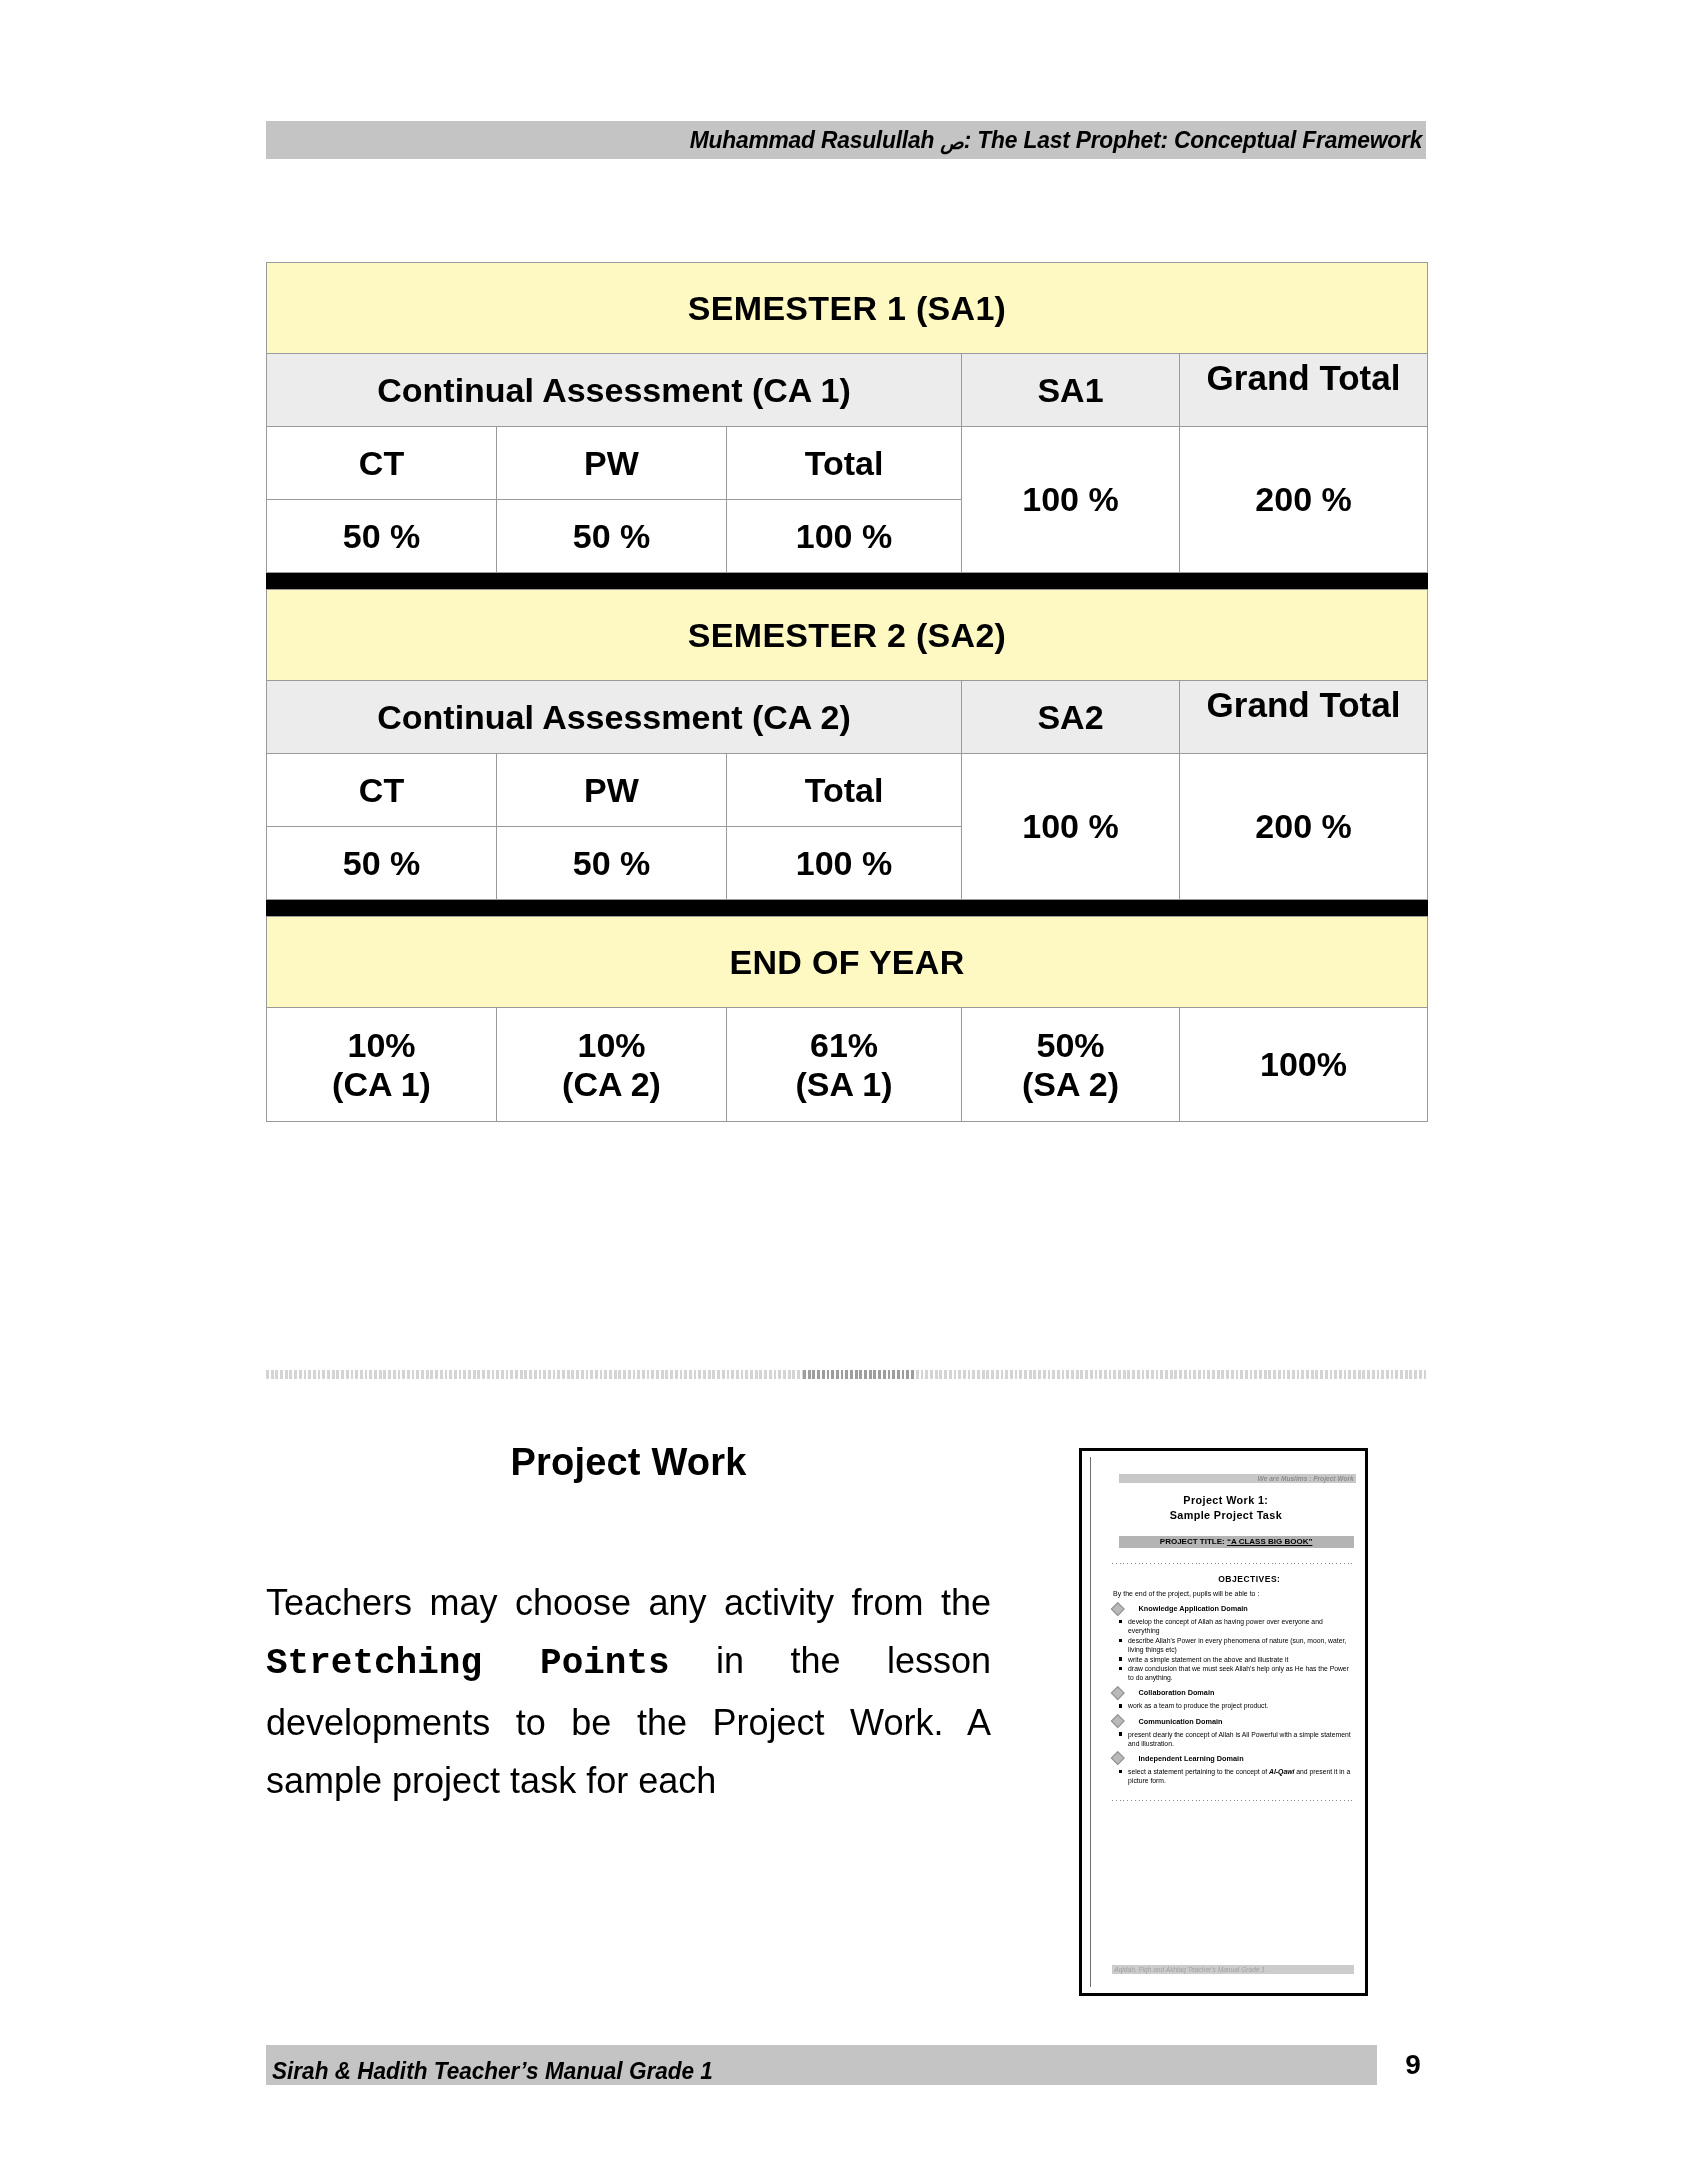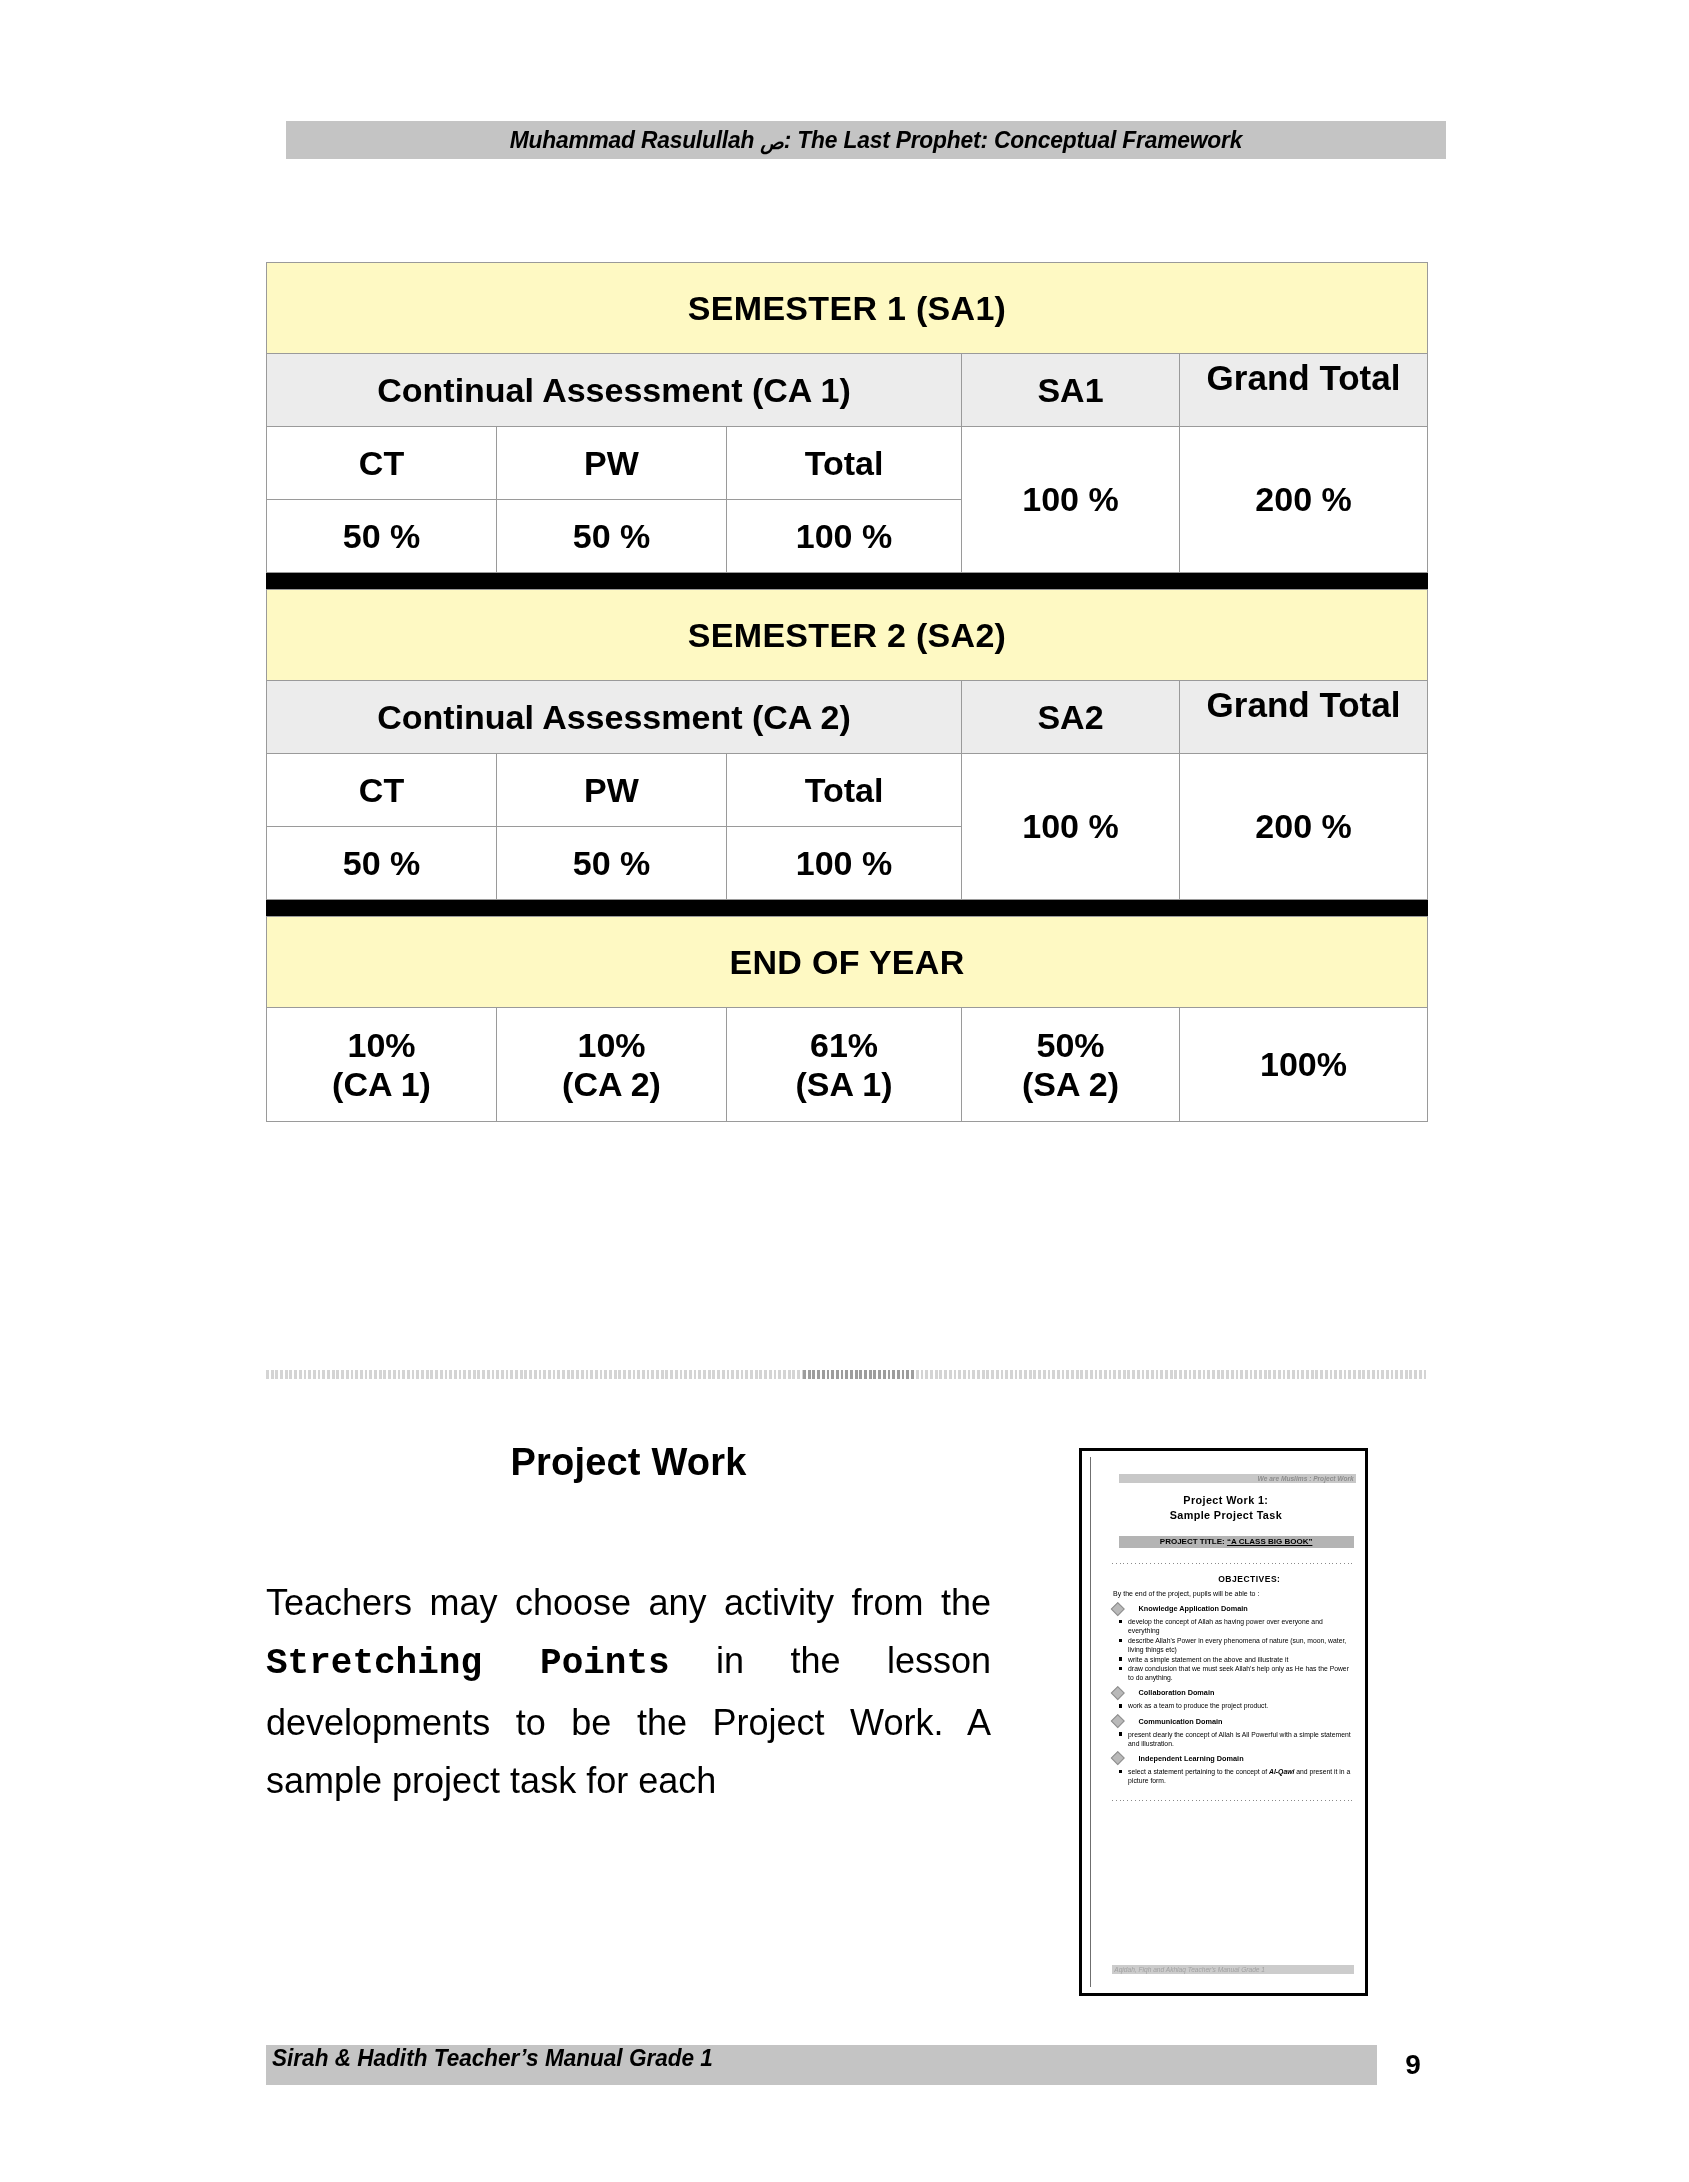--- a/index.html
+++ b/index.html
@@ -31,10 +31,9 @@
     background: #c4c4c4;
     display: flex;
     align-items: center;
-    justify-content: center;
+    justify-content: flex-end;
     padding-right: 3.8px;
     box-sizing: border-box;
-    margin-left: 20px;
   }
   .run-head-text {
     font-style: italic;

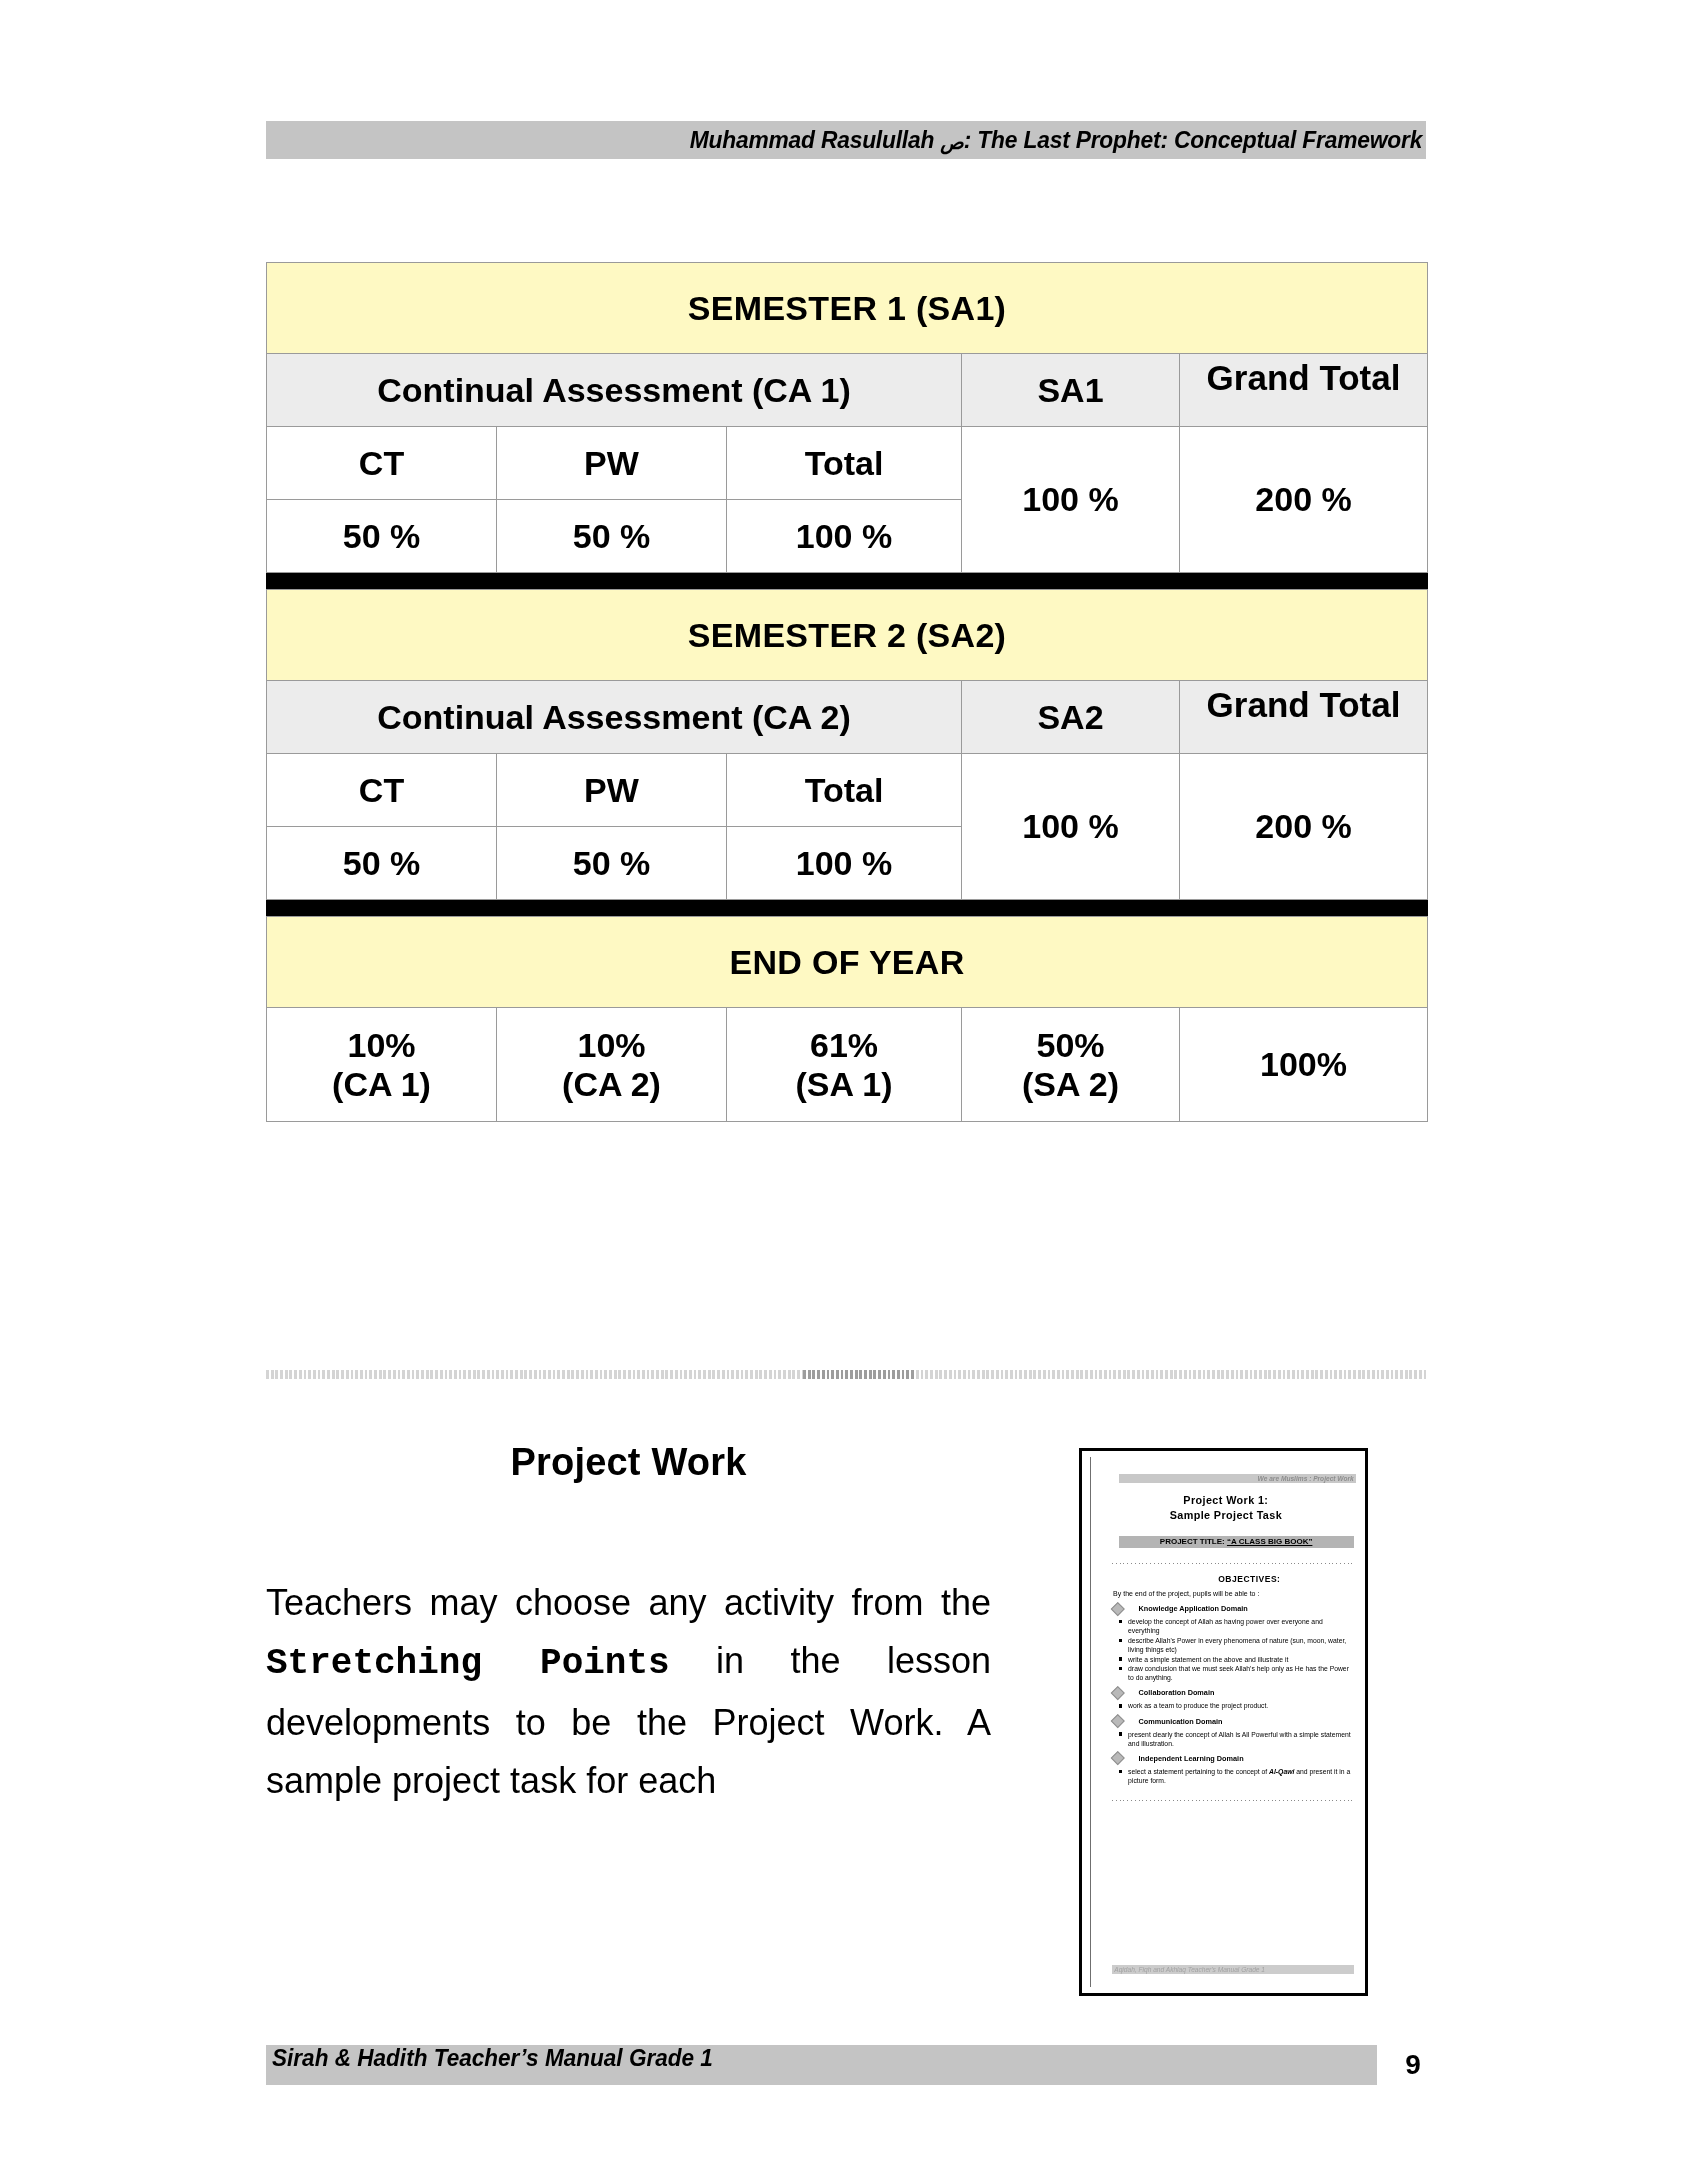--- a/index.html
+++ b/index.html
@@ -325,7 +325,7 @@
     height: 40px;
     background: #c4c4c4;
     display: flex;
-    align-items: flex-start;
+    align-items: flex-end;
     padding-left: 5.6px;
     box-sizing: border-box;
   }

